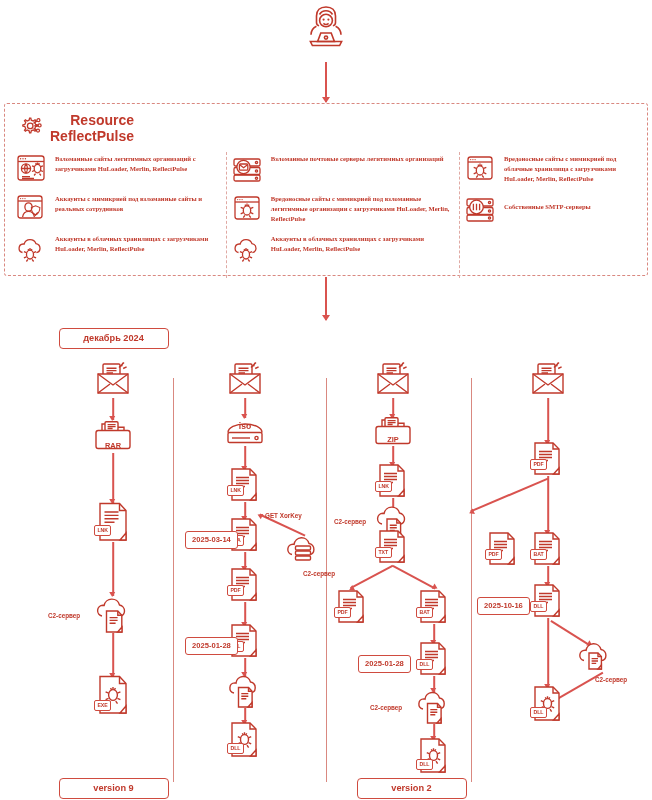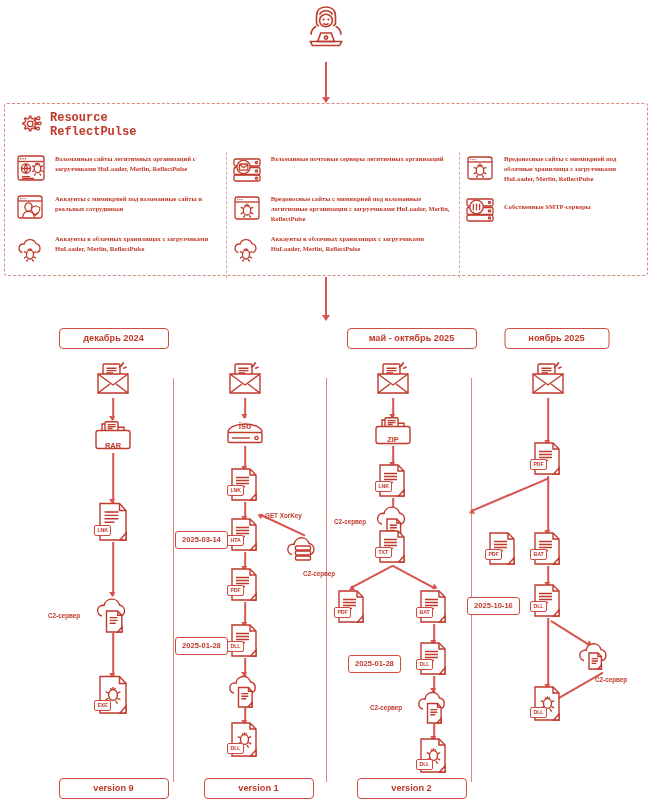--- a/index.html
+++ b/index.html
@@ -38,8 +38,8 @@
   }
   .rd-head { position:absolute; left:12px; top:8px; display:flex; align-items:center; gap:7px; }
   .rd-head-text {
-    font-family:Liberation Mono, monospace;
-    font-weight:bold; font-size:12px; line-height:1.15; color:#c0392b;
+    font-family:Liberation Sans, sans-serif;
+    font-weight:bold; font-size:14px; line-height:1.15; color:#c0392b;text-align:right;
   }
   .rd-cols { position:absolute; left:10px; top:48px; right:8px; display:flex; }
   .rd-col { position:relative; padding-right:10px; }

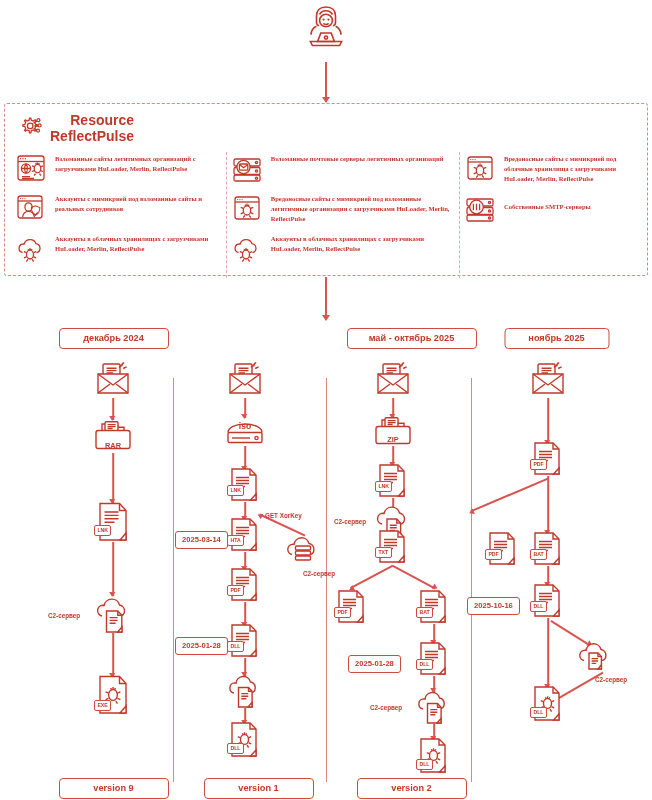--- a/index.html
+++ b/index.html
@@ -497,7 +497,6 @@
     </div>
 
     <div class="col i2">
-      <div class="pill hdr-pill w2">май - октябрь 2025</div>
 
       <div class="node" style="left:63px; top:34px;">
         <svg width="40" height="34" viewBox="0 0 40 34" fill="none" stroke="#c0392b" stroke-width="1.4">

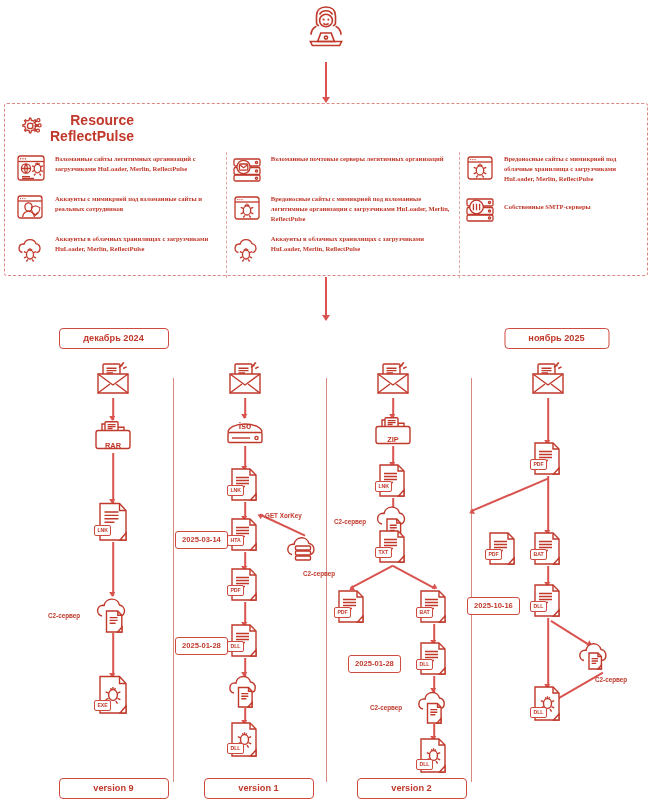--- a/index.html
+++ b/index.html
@@ -633,7 +633,6 @@
     </div>
 
     <div class="col i3">
-      <div class="pill hdr-pill w3">ноябрь 2025</div>
 
       <div class="node" style="left:73px; top:34px;">
         <svg width="40" height="34" viewBox="0 0 40 34" fill="none" stroke="#c0392b" stroke-width="1.4">

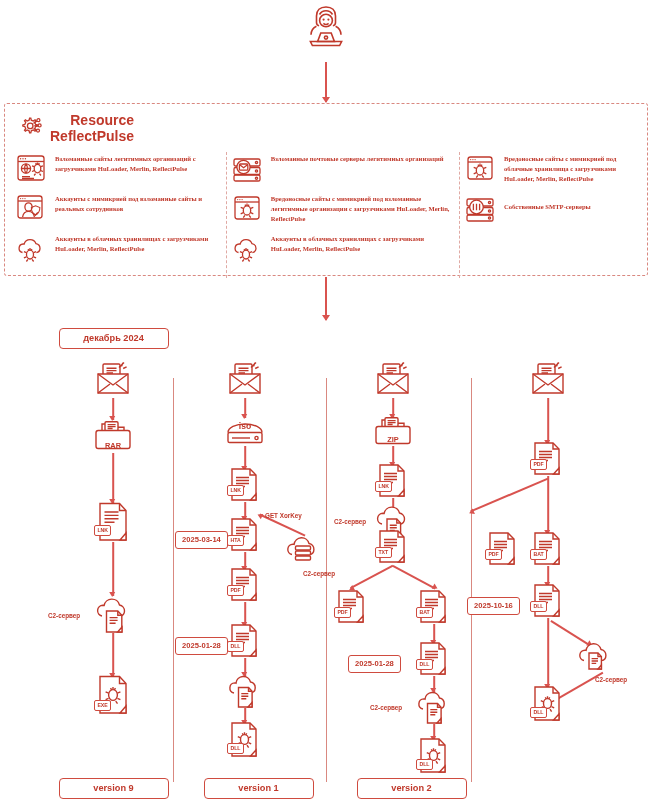--- a/index.html
+++ b/index.html
@@ -110,7 +110,7 @@
     position:absolute; border:1.2px solid #cf4b3f; border-radius:3px;
     font-family:"Liberation Sans", sans-serif; font-weight:bold;
     font-size:7.6px; color:#c0392b; background:#fff;
-    padding:3px 6px 4px; white-space:nowrap; transform:translateY(-50%);
+    padding:3px 6px 4px; white-space:nowrap; transform:translateY(-50%);margin-left:10px;
   }
   .cap {
     position:absolute; font-family:"Liberation Sans", sans-serif;

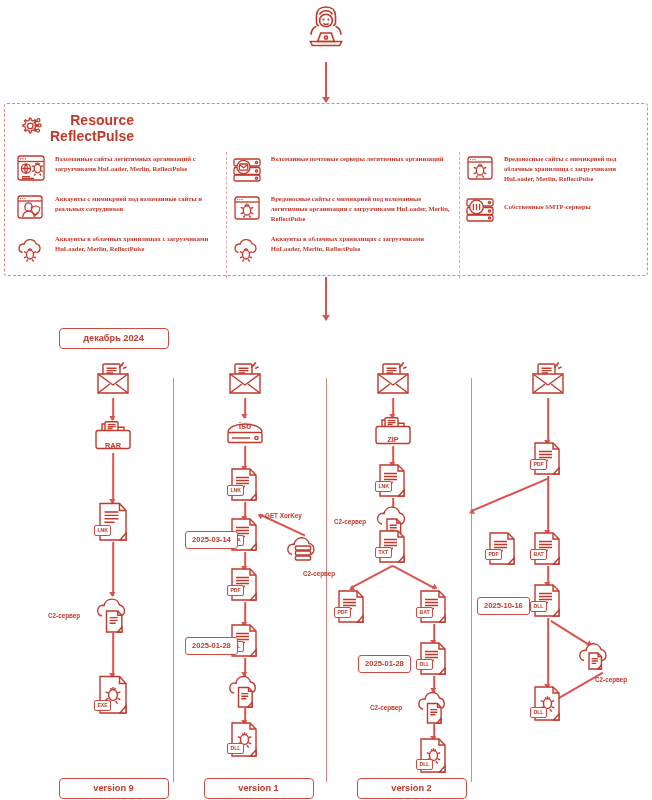--- a/index.html
+++ b/index.html
@@ -493,7 +493,6 @@
         </div>
       </div>
 
-      <div class="pill ver-pill">version 1</div>
     </div>
 
     <div class="col i2">

